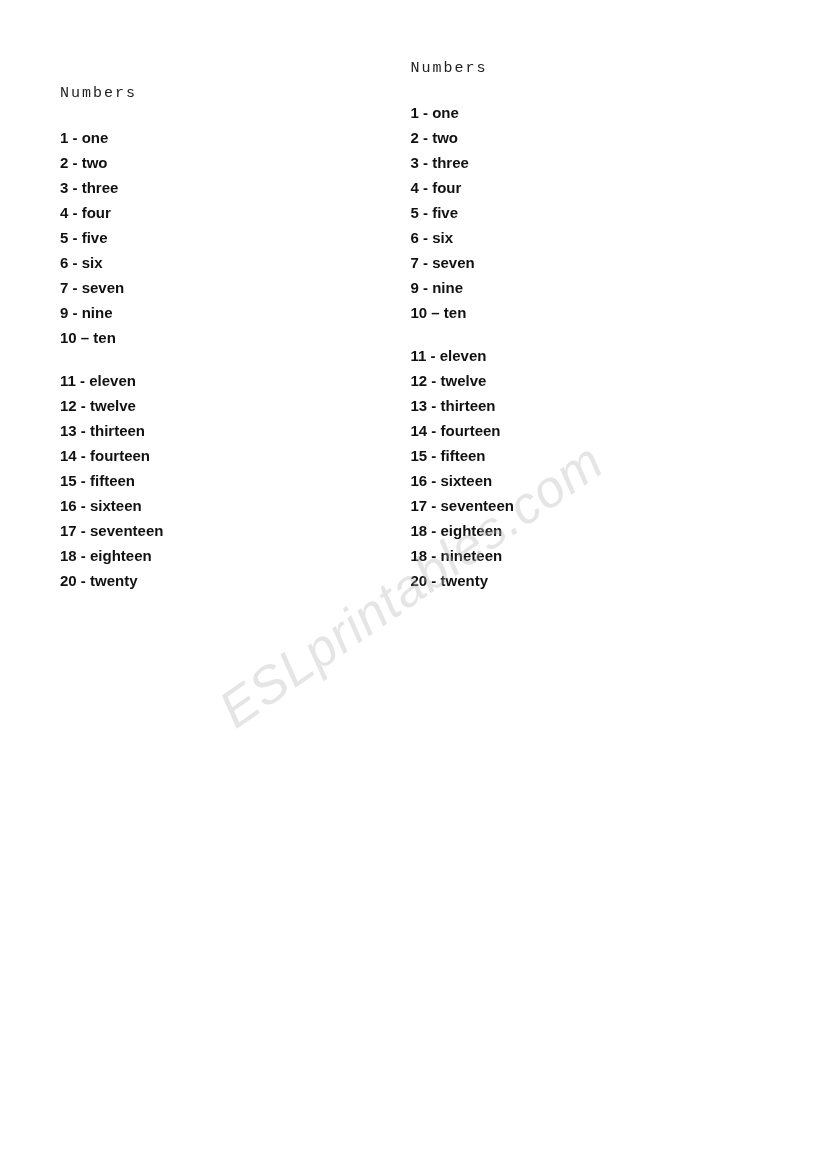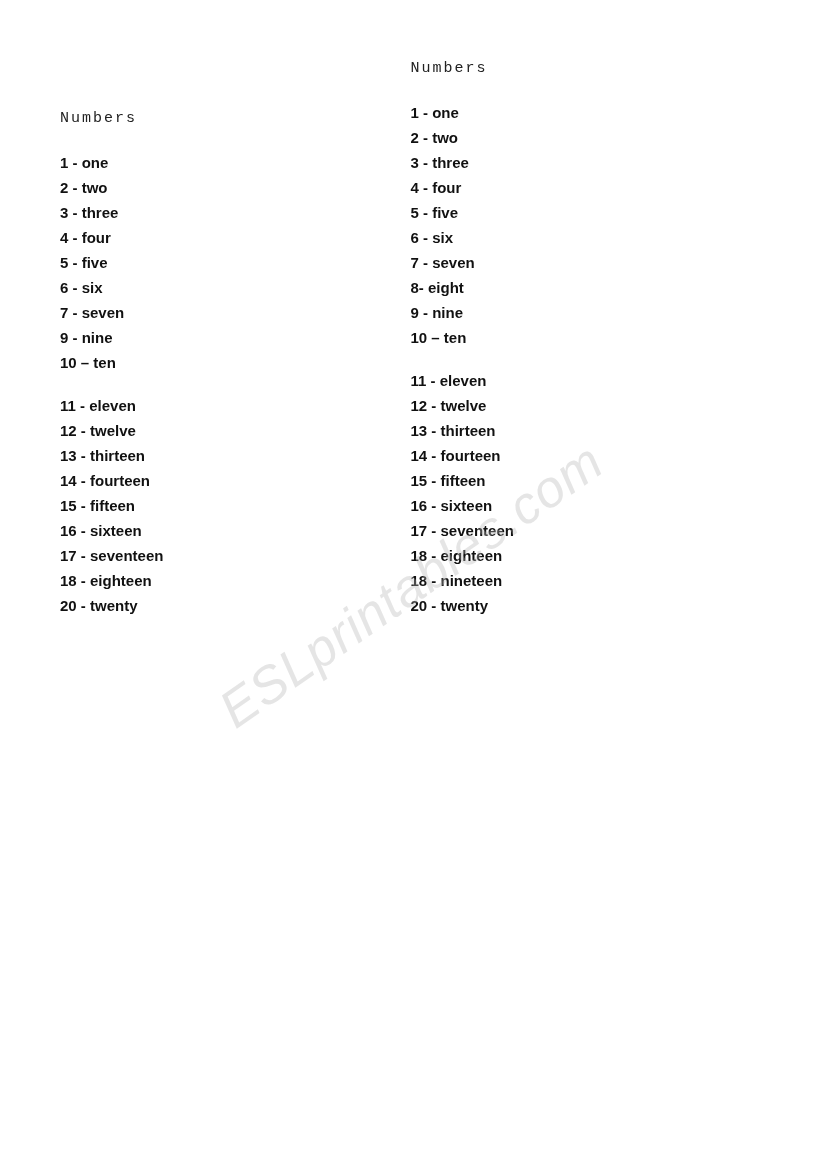--- a/index.html
+++ b/index.html
@@ -135,7 +135,6 @@
           <div class="number-item">5 - five</div>
           <div class="number-item">6 - six</div>
           <div class="number-item">7 - seven</div>
-          <div class="number-item">8- eight</div>
           <div class="number-item">9 - nine</div>
           <div class="number-item">10 – ten</div>
         </li>

